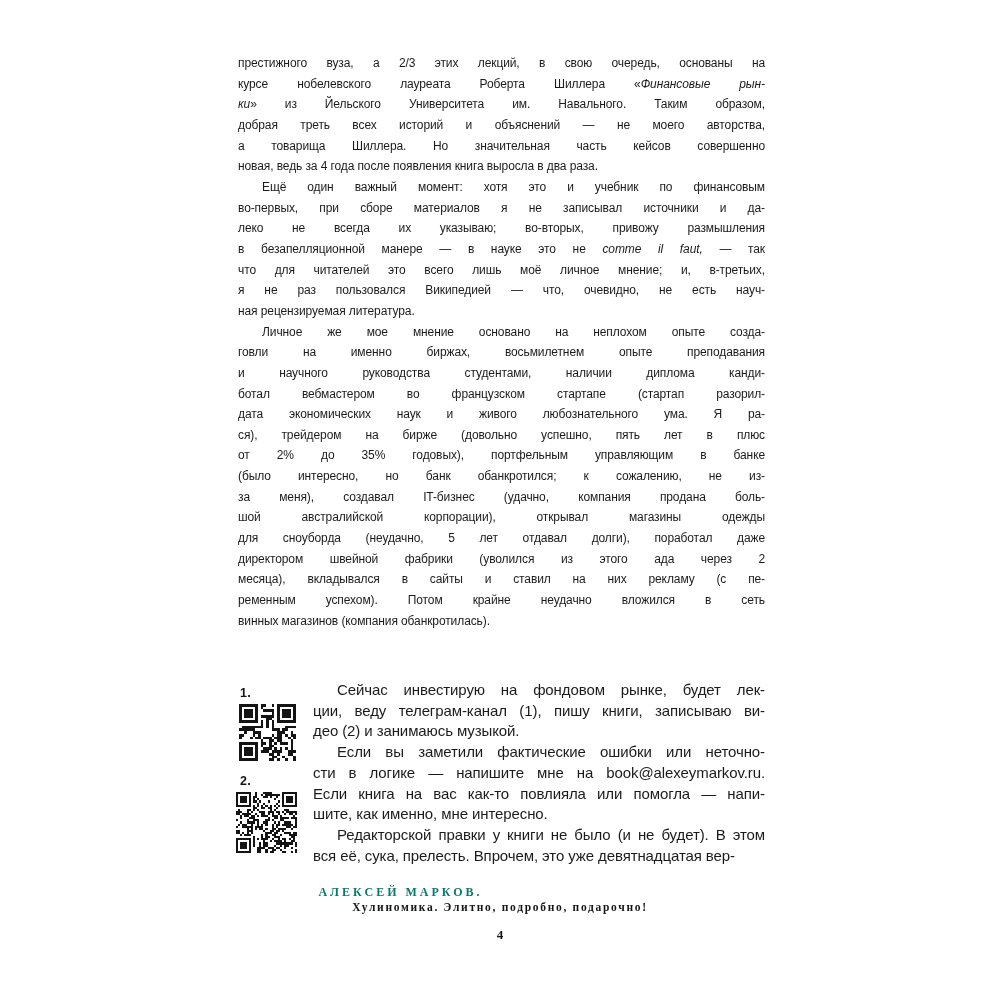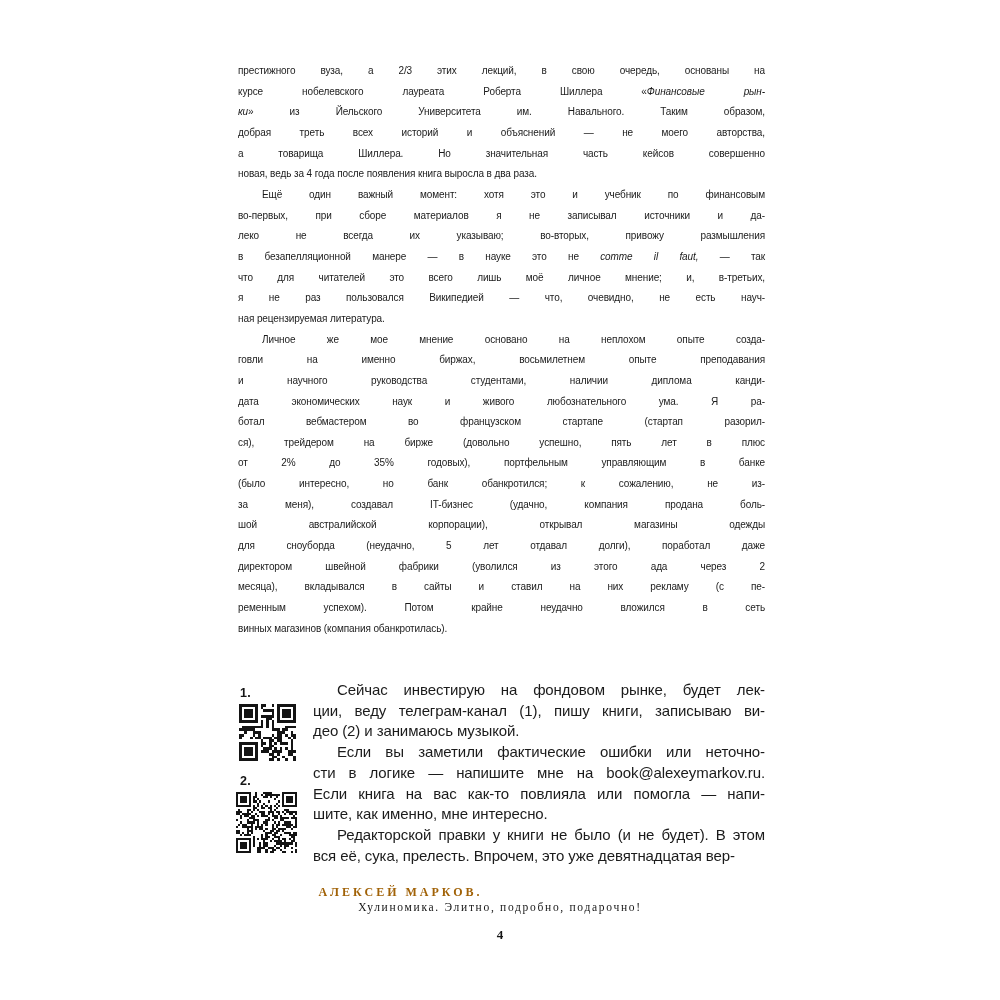--- a/index.html
+++ b/index.html
@@ -8,8 +8,8 @@
     font-family:"Liberation Sans", sans-serif; color:#1b1b1b; overflow:hidden;
   }
   .main-text {
-    position:absolute; left:238px; top:61px; width:527px;
-    font-size:10px; line-height:20.65px; letter-spacing:-0.1px;
+    position:absolute; left:238px; top:53px; width:527px;
+    font-size:12px; line-height:20.65px; letter-spacing:-0.1px;
   }
   .bottom-text {
     position:absolute; left:313px; top:680px; width:452px;

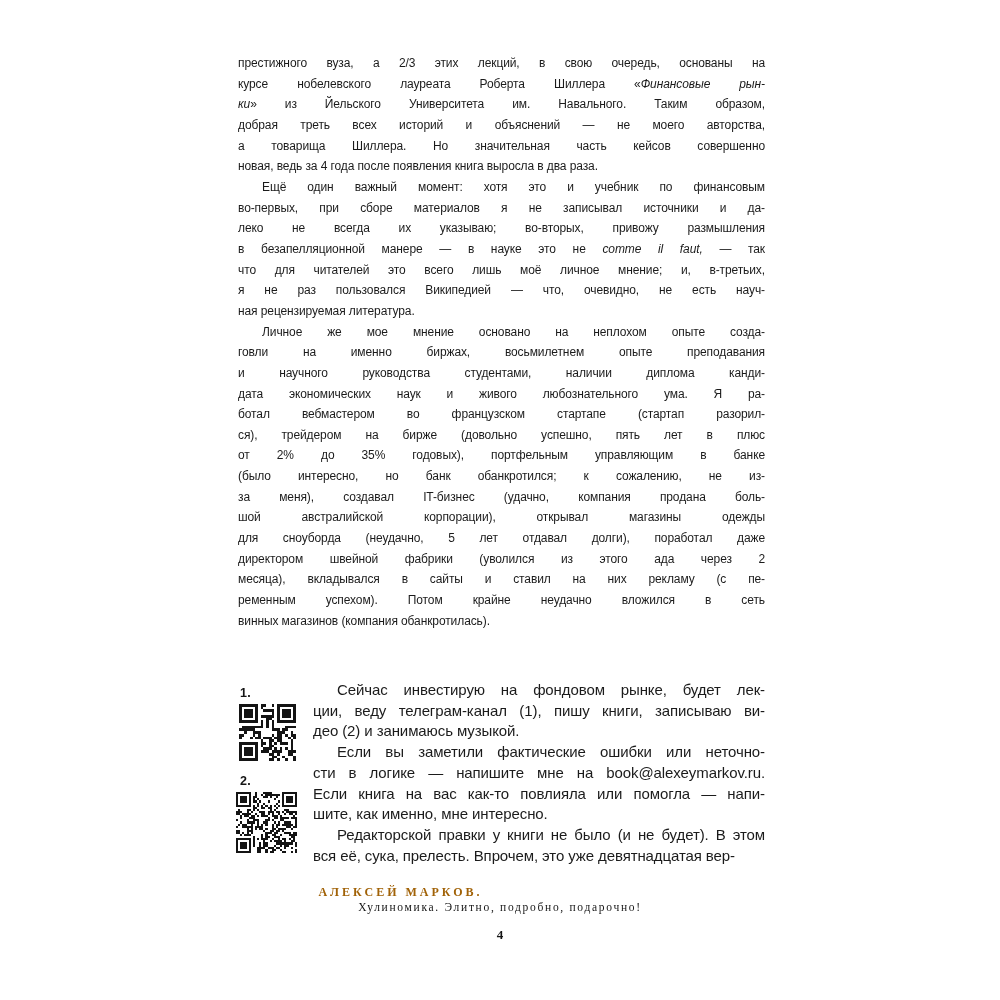--- a/index.html
+++ b/index.html
@@ -68,8 +68,8 @@
       <div class="tline indent">Личное же мое мнение основано на неплохом опыте созда-</div>
       <div class="tline">говли на именно биржах, восьмилетнем опыте преподавания</div>
       <div class="tline">и научного руководства студентами, наличии диплома канди-</div>
+      <div class="tline">ботал вебмастером во французском стартапе (стартап разорил-</div>
       <div class="tline">дата экономических наук и живого любознательного ума. Я ра-</div>
-      <div class="tline">ботал вебмастером во французском стартапе (стартап разорил-</div>
       <div class="tline">ся), трейдером на бирже (довольно успешно, пять лет в плюс</div>
       <div class="tline">от 2% до 35% годовых), портфельным управляющим в банке</div>
       <div class="tline">(было интересно, но банк обанкротился; к сожалению, не из-</div>

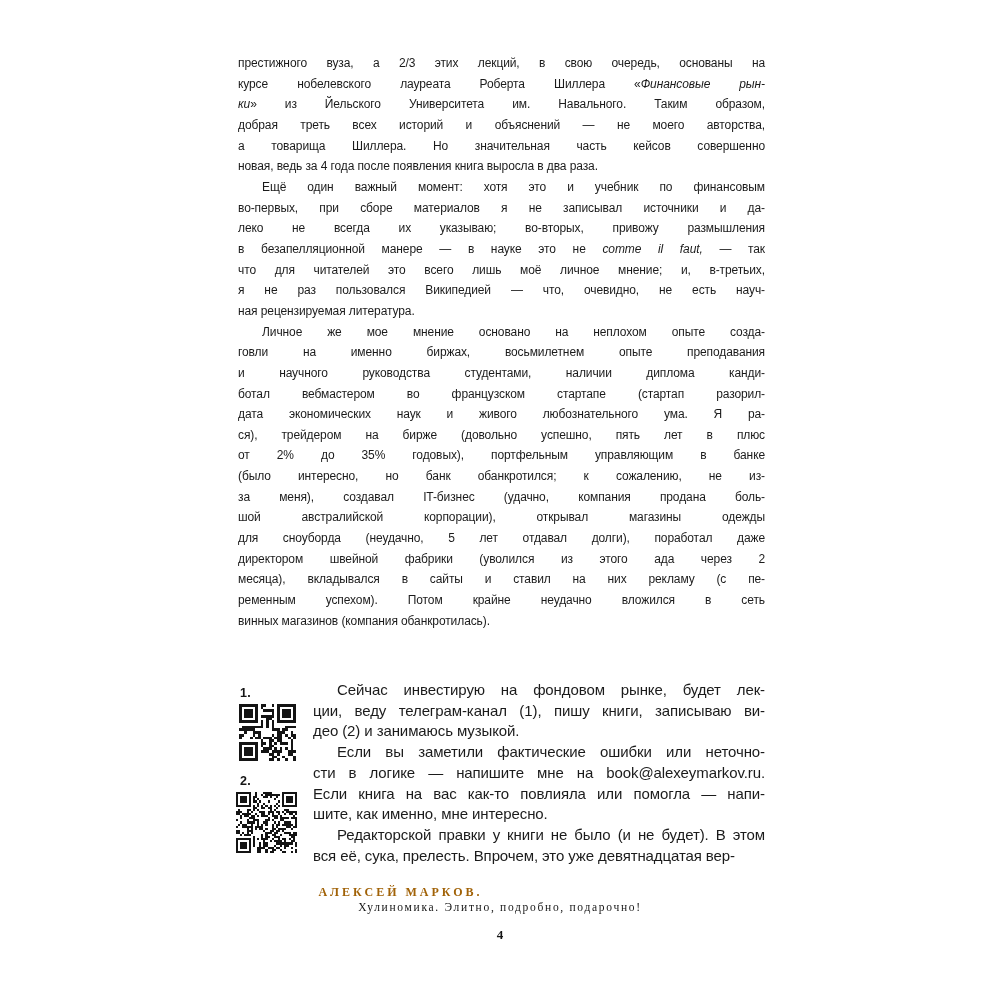--- a/index.html
+++ b/index.html
@@ -33,7 +33,7 @@
   .footer-author {
     position:absolute; top:885px; left:0; width:801px; text-align:center;
     font-family:"Liberation Serif", serif; font-weight:bold;
-    font-size:12px; letter-spacing:3px; color:#a16207;
+    font-size:12px; letter-spacing:3px; color:#0f766e;
   }
   .footer-tagline {
     position:absolute; top:901px; left:0; width:1000px; text-align:center;

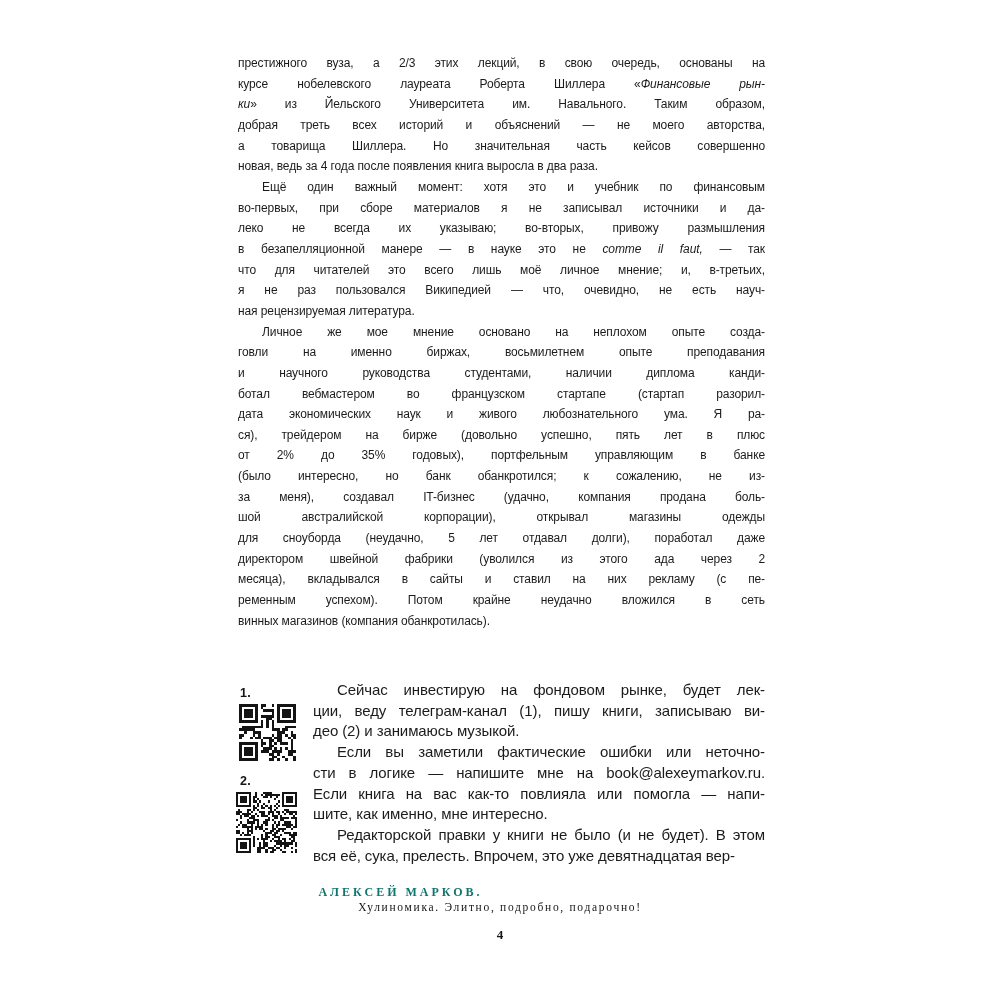--- a/index.html
+++ b/index.html
@@ -37,7 +37,7 @@
   }
   .footer-tagline {
     position:absolute; top:901px; left:0; width:1000px; text-align:center;
-    font-family:"Liberation Serif", serif; font-weight:normal;
+    font-family:"Liberation Serif", serif; font-weight:bold;
     font-size:11.5px; letter-spacing:1.7px; color:#151515;
   }
   .page-number {

